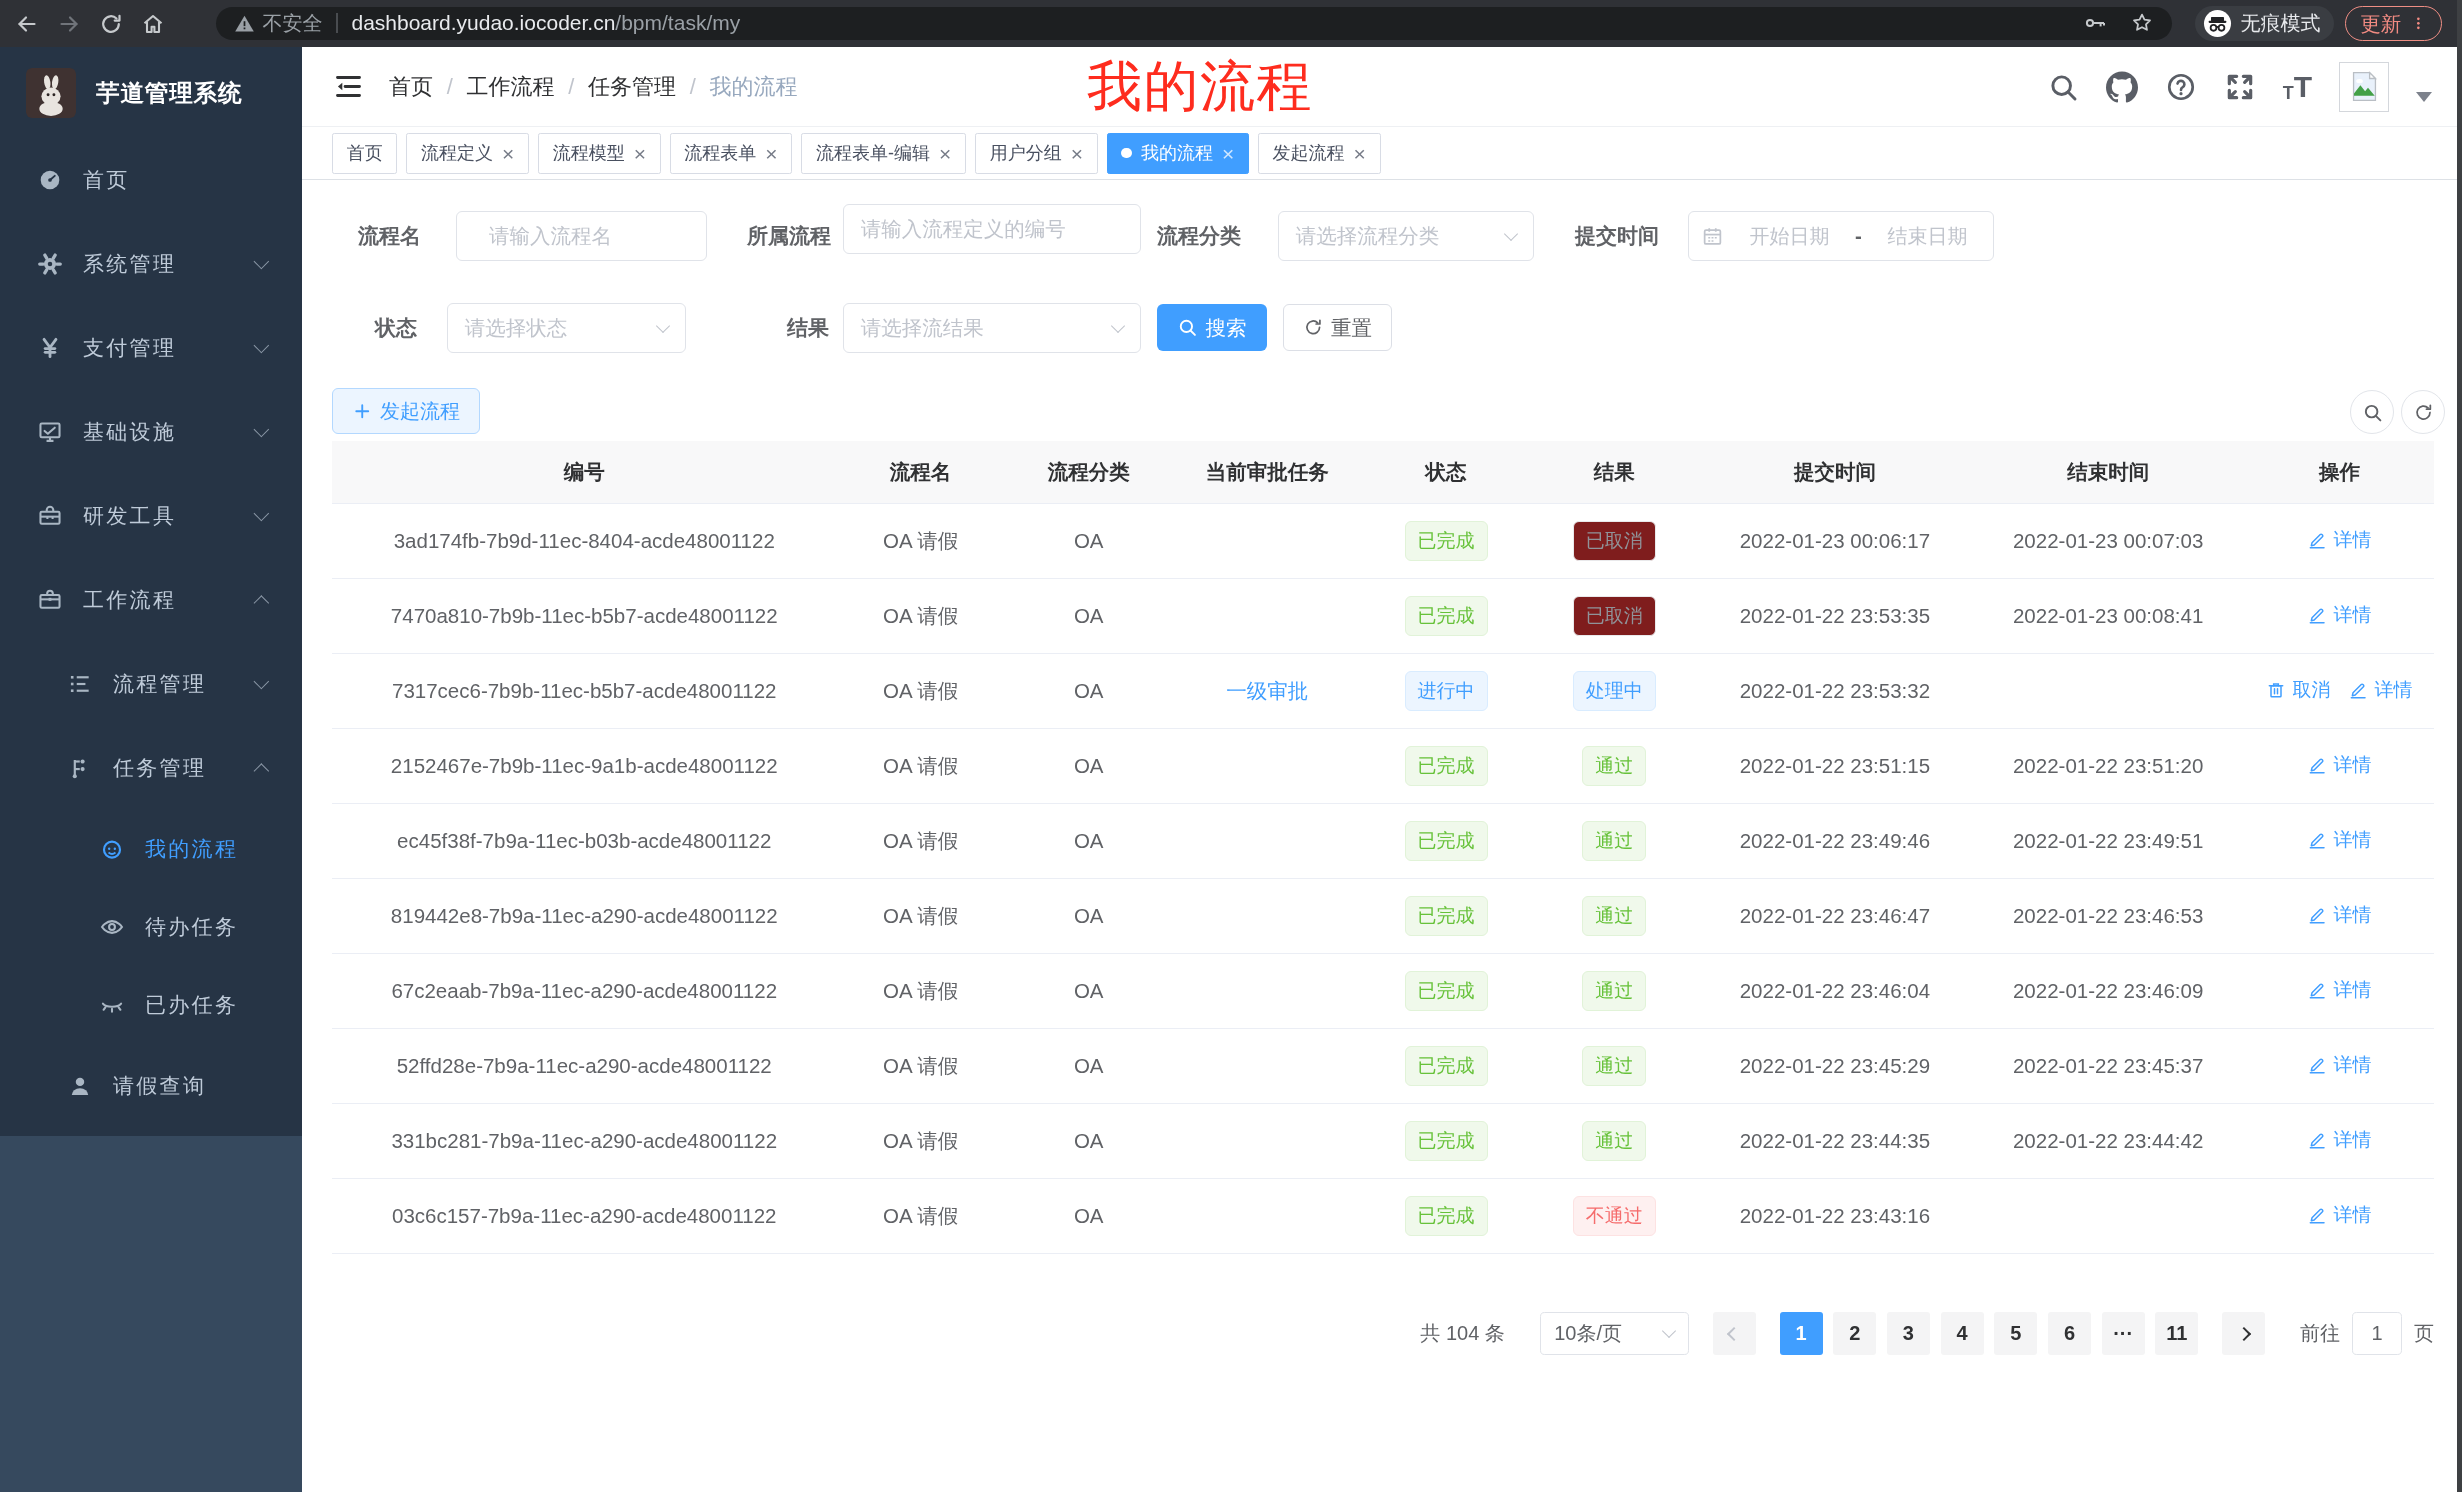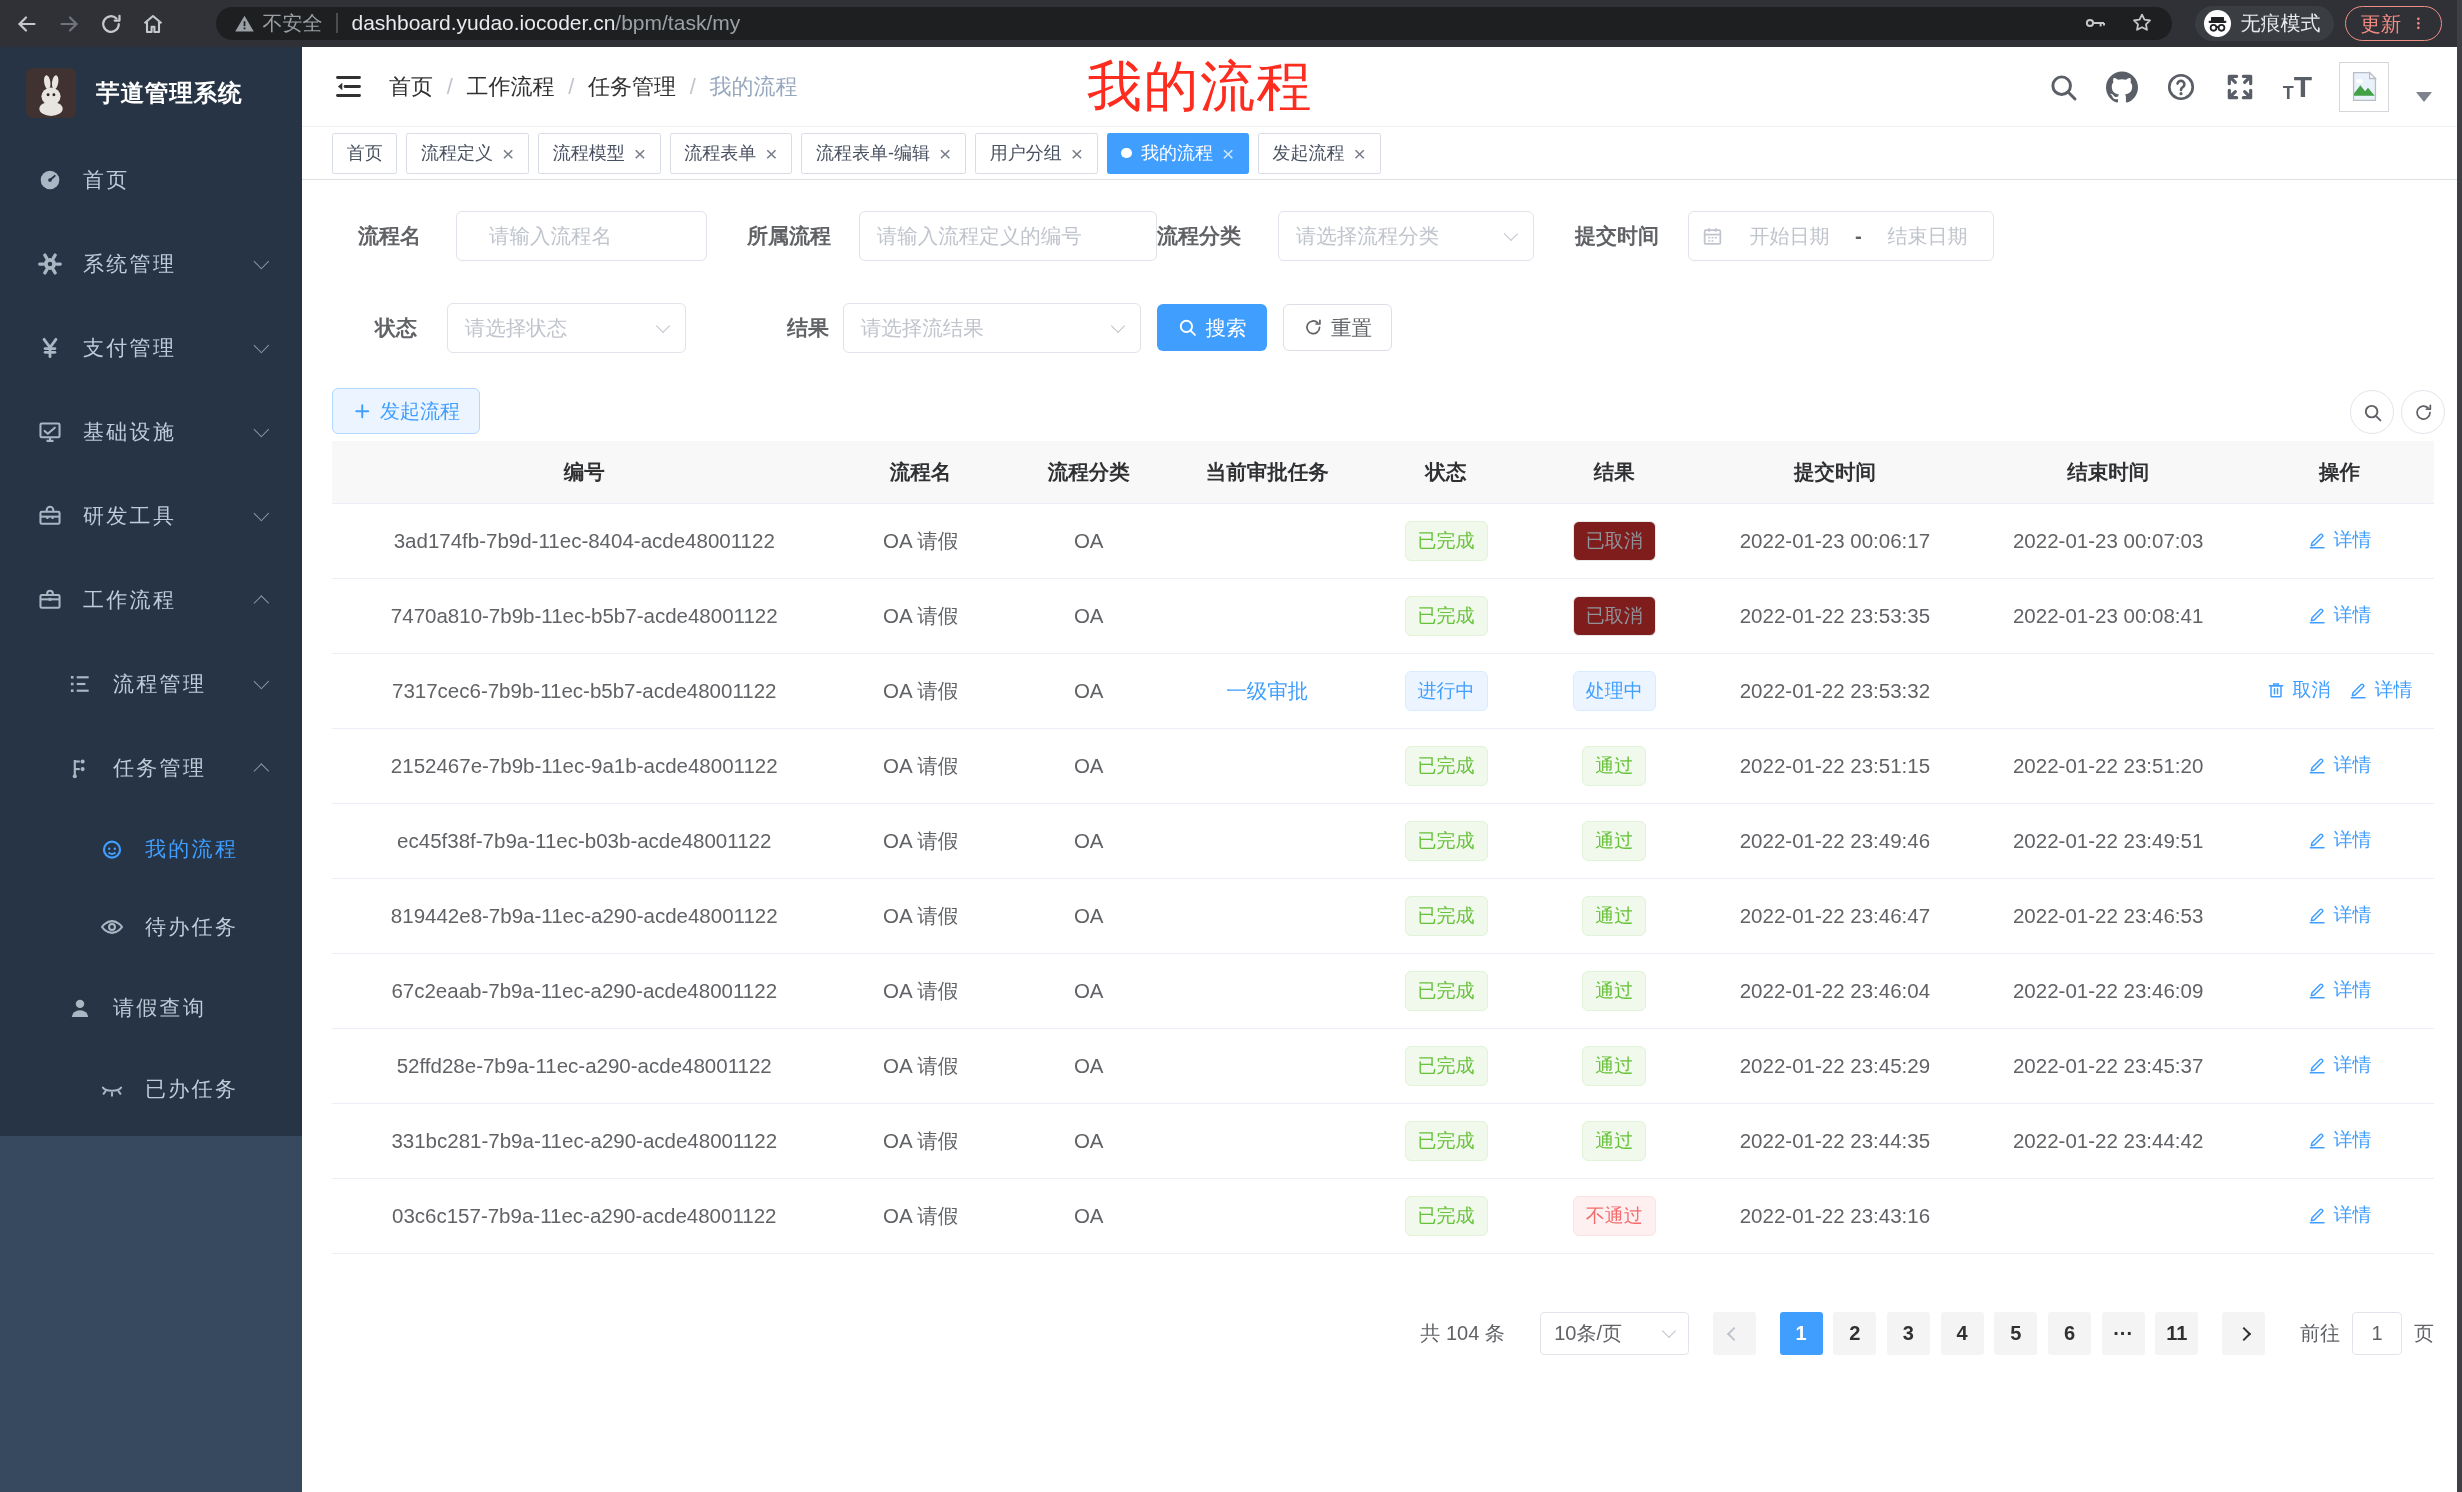--- a/index.html
+++ b/index.html
@@ -85,7 +85,7 @@
   #lb-result   { left:442px; top:123px; width:85px; }
   .f-field { position:absolute; height:50px; background:#fff; border:1.5px solid #e0e3e9; border-radius:6px; display:flex; align-items:center; padding:0 16.7px; font-size:20.5px; color:#c0c4cc; }
   #f-name   { left:154px;  top:31px;  width:251px;padding-left:32px; }
-  #f-parent { left:541px;  top:31px;  width:298px;margin-left:16px; }
+  #f-parent { left:541px;  top:24px;  width:298px; }
   #f-category { left:976px; top:31px; width:256px; }
   #f-time   { left:1386px; top:31px;  width:306px; padding:0 12px; gap:12px; }
   #f-status { left:145px;  top:123px; width:239px; }

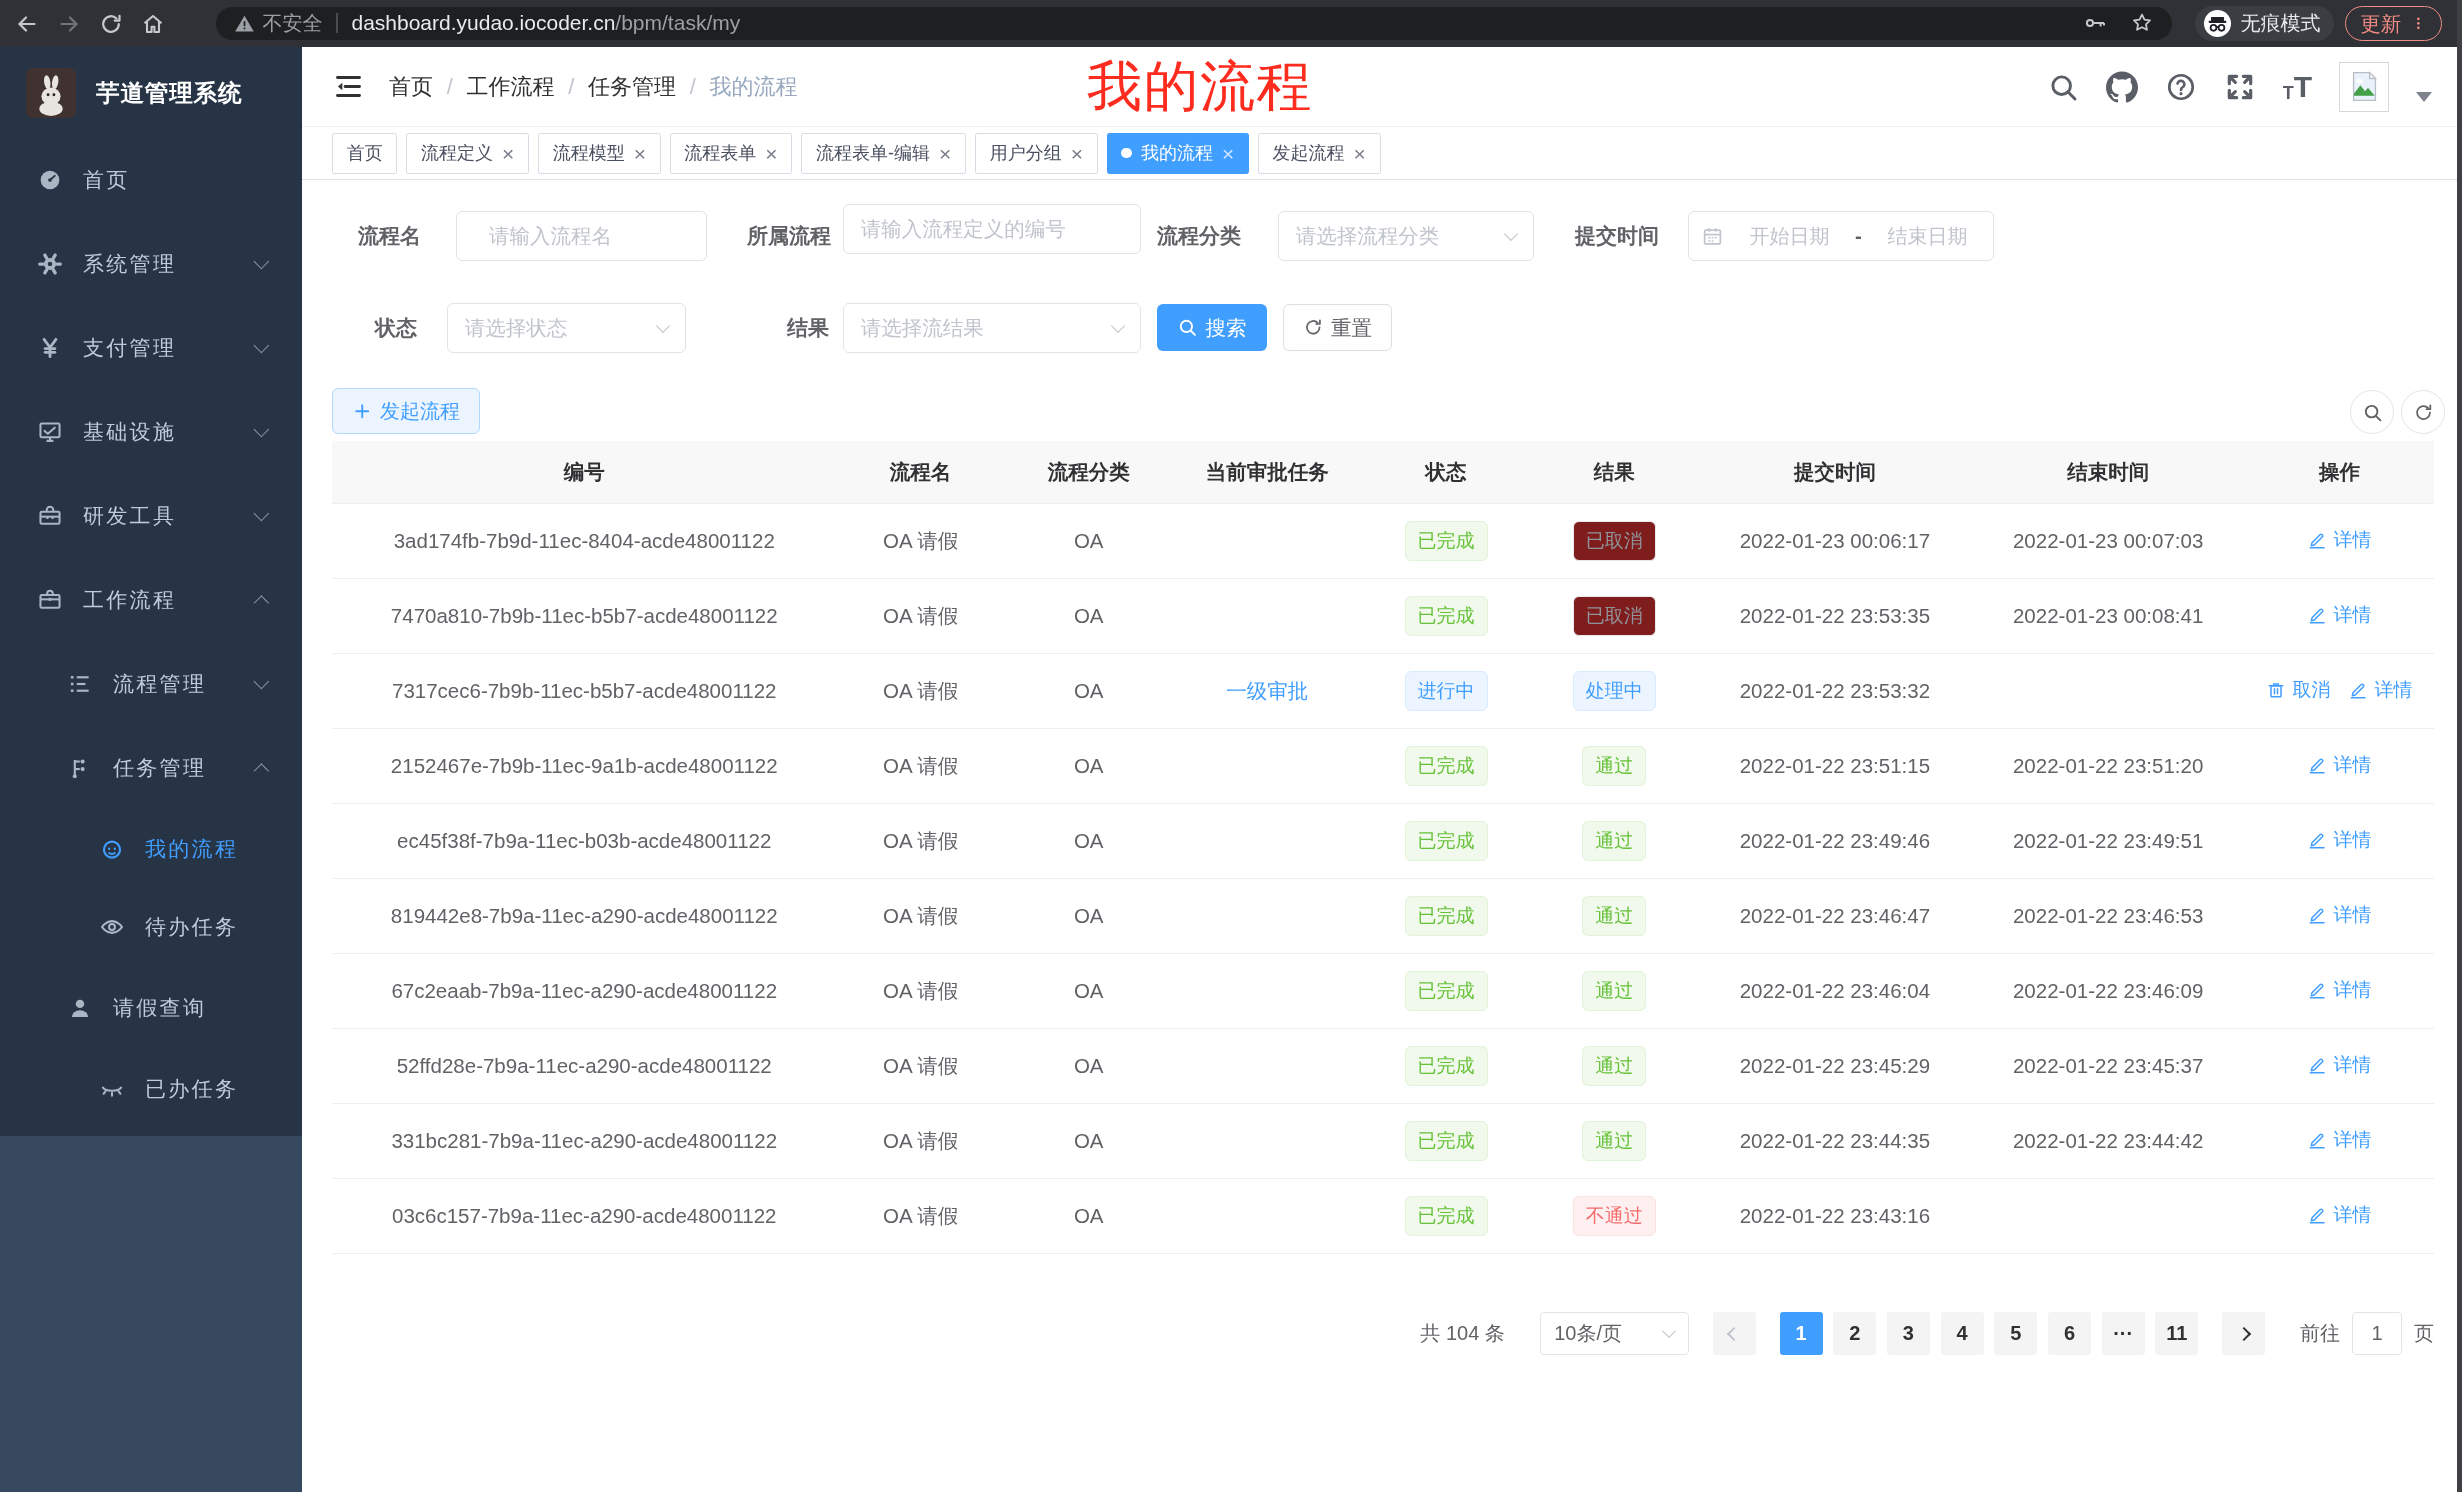--- a/index.html
+++ b/index.html
@@ -366,6 +366,15 @@
               </span>
               <span class="mi-label">待办任务</span>
             </div>
+            <div class="menu-item lvl3">
+              <span class="mi-icon">
+                <svg viewBox="0 0 24 24" fill="none" stroke="currentColor" stroke-width="1.9" stroke-linecap="round">
+                  <path d="M3.6 10.8c2.8 3.8 14 3.8 16.8 0"></path>
+                  <path d="M5.9 14.2l-1.7 2.2M12 15.6v2.7M18.1 14.2l1.7 2.2"></path>
+                </svg>
+              </span>
+              <span class="mi-label">已办任务</span>
+            </div>
             <div class="menu-item lvl2">
               <span class="mi-icon">
                 <svg viewBox="0 0 24 24" fill="currentColor">
@@ -374,15 +383,6 @@
                 </svg>
               </span>
               <span class="mi-label">请假查询</span>
-            </div>
-            <div class="menu-item lvl3">
-              <span class="mi-icon">
-                <svg viewBox="0 0 24 24" fill="none" stroke="currentColor" stroke-width="1.9" stroke-linecap="round">
-                  <path d="M3.6 10.8c2.8 3.8 14 3.8 16.8 0"></path>
-                  <path d="M5.9 14.2l-1.7 2.2M12 15.6v2.7M18.1 14.2l1.7 2.2"></path>
-                </svg>
-              </span>
-              <span class="mi-label">已办任务</span>
             </div>
           </nav>
       </div>

